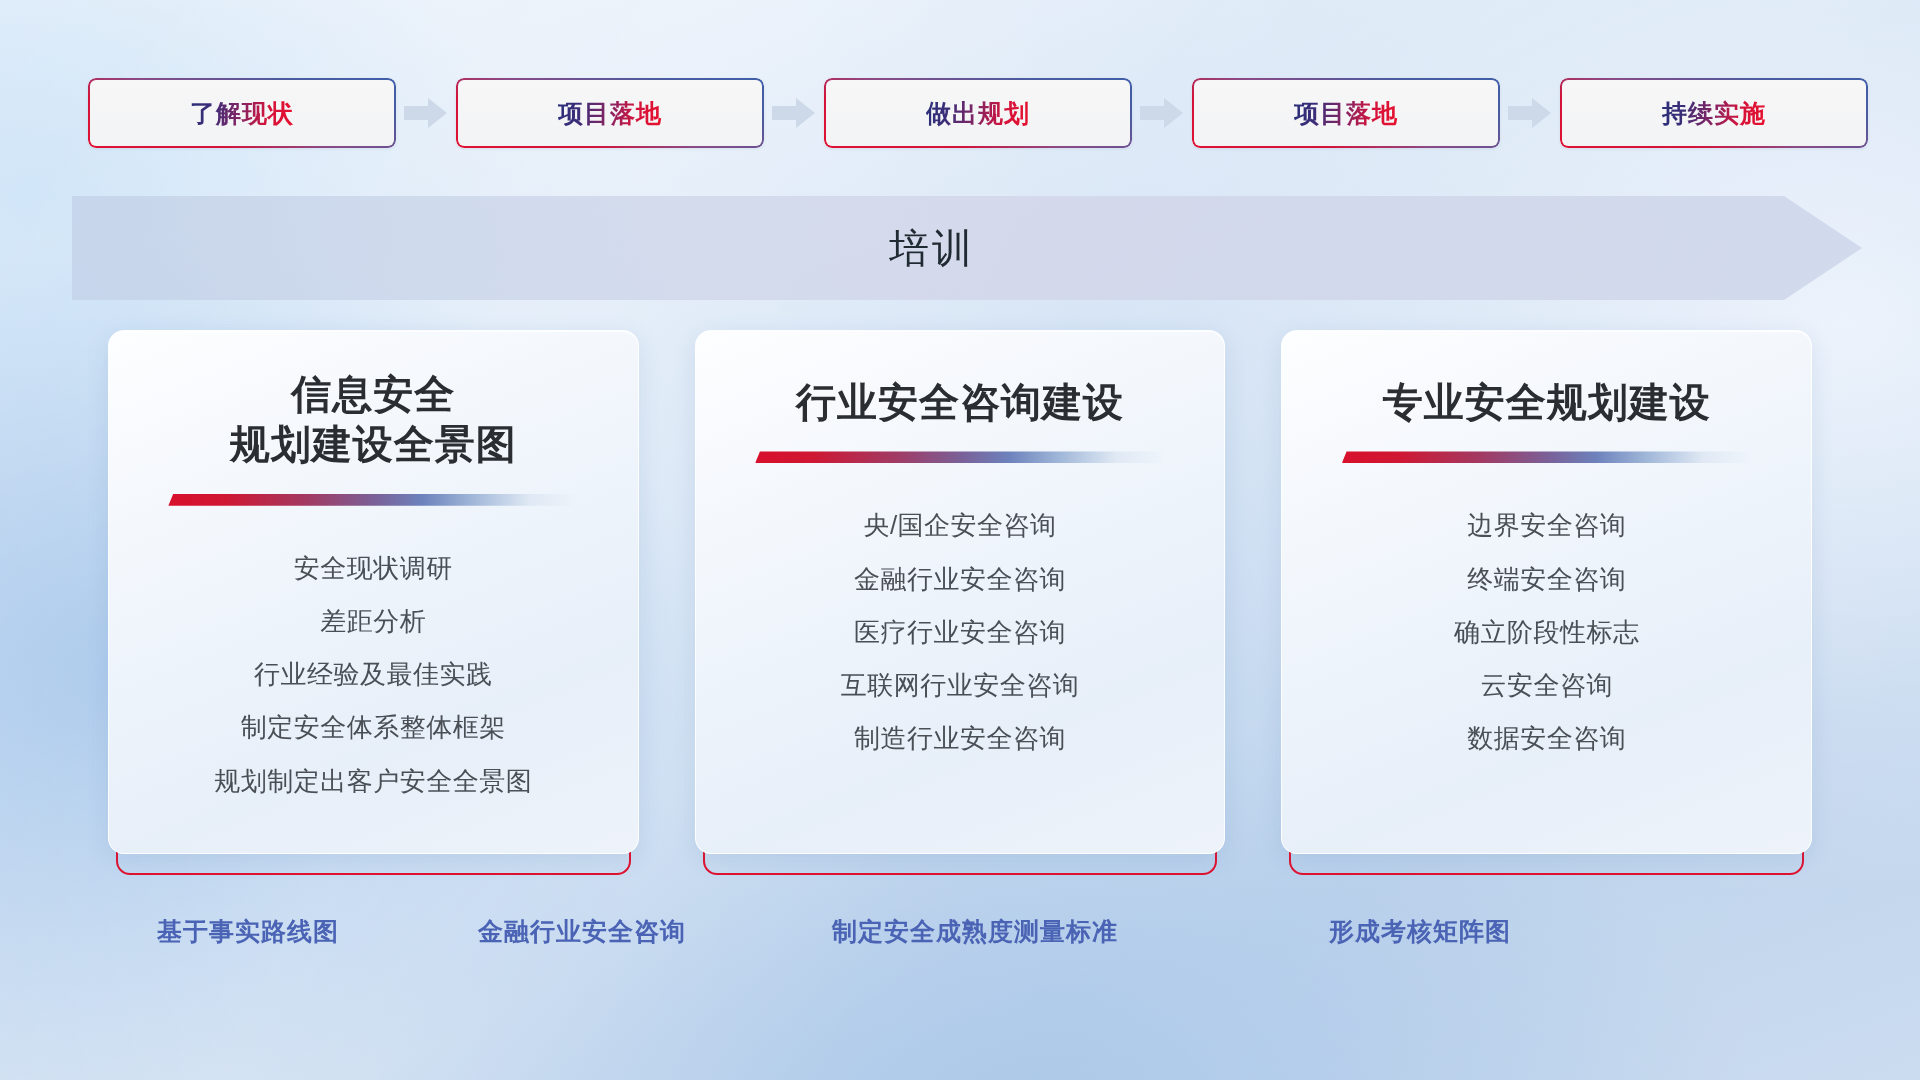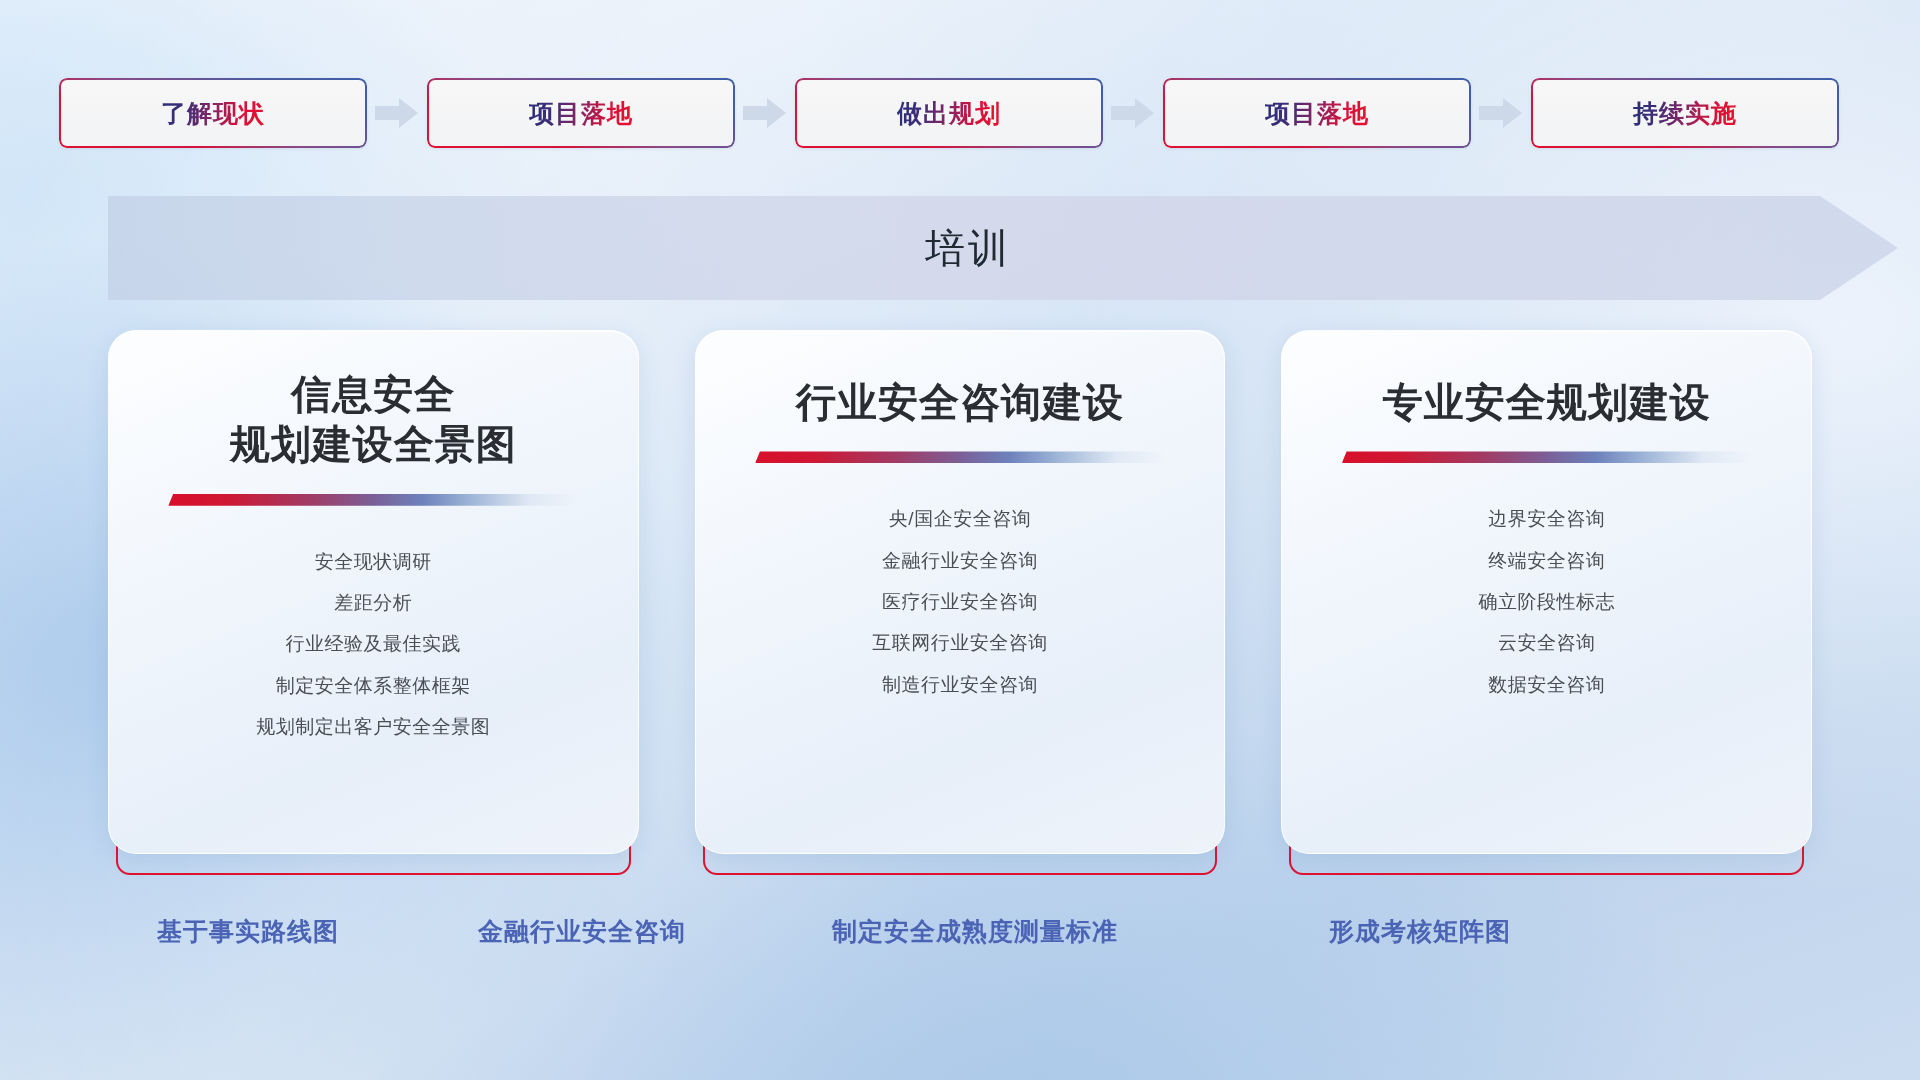--- a/index.html
+++ b/index.html
@@ -37,7 +37,7 @@
   
   #steps {
     position: absolute;
-    left: 59px;
+    left: 88px;
     top: 78px;
     width: 1780px;
     height: 70px;

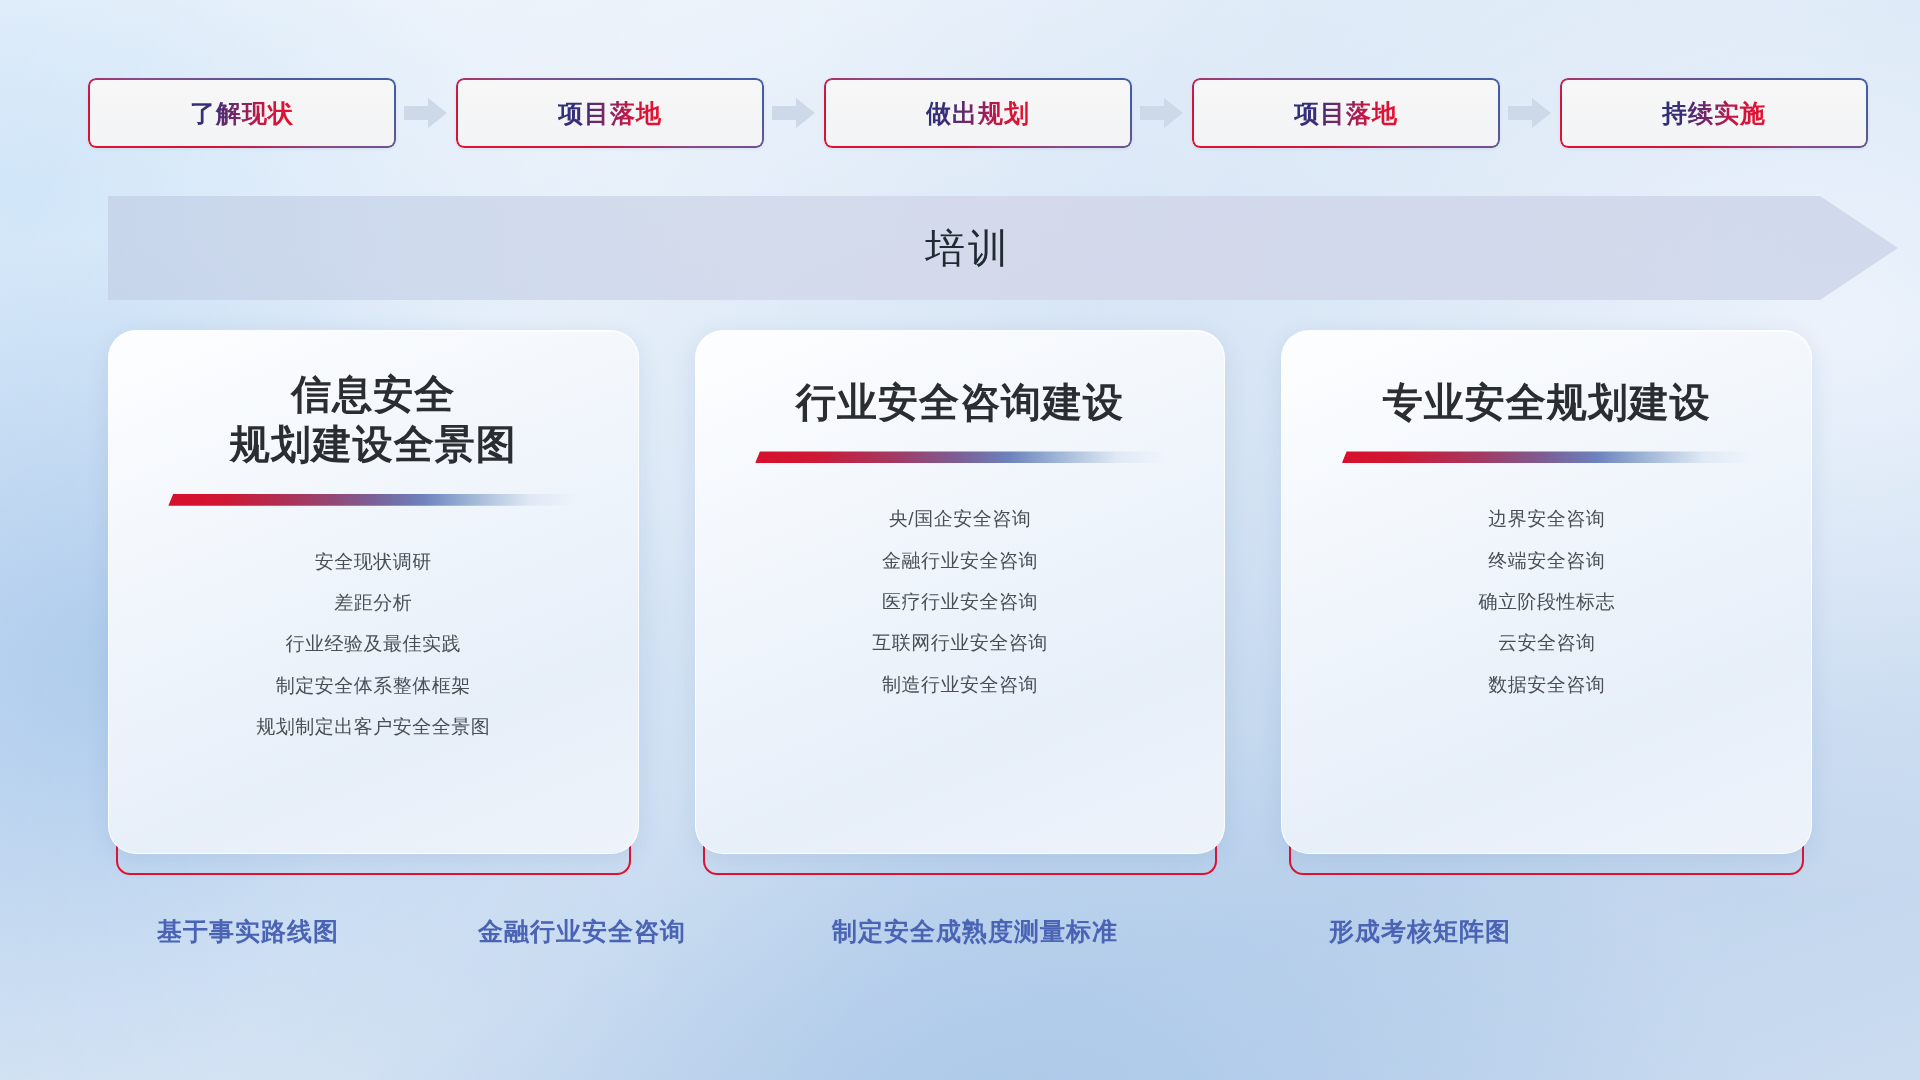--- a/index.html
+++ b/index.html
@@ -95,7 +95,6 @@
     top: 196px;
     width: 1790px;
     height: 104px;
-    margin-left: 36px;
   }
   #banner-shape {
     position: absolute;

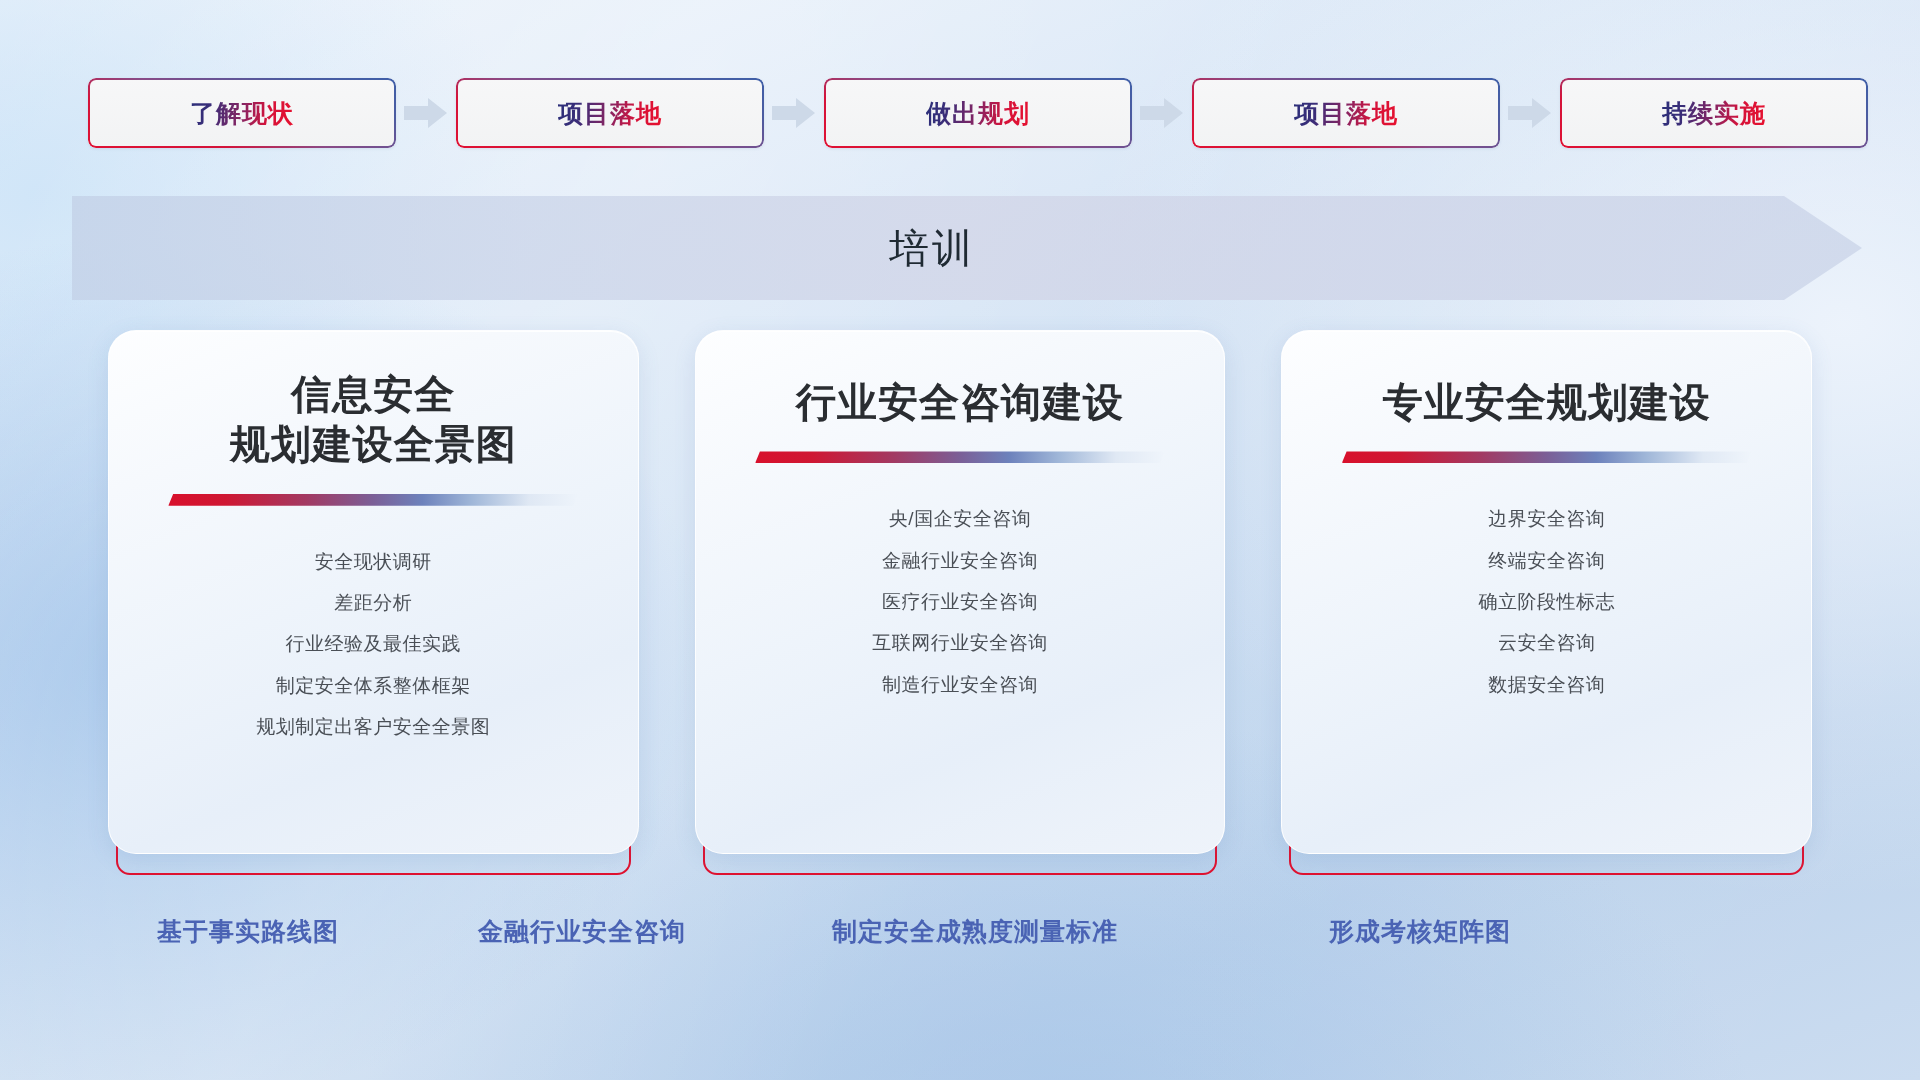--- a/index.html
+++ b/index.html
@@ -151,7 +151,7 @@
     right: 0;
     top: 0;
     height: 524px;
-    border-radius: 28px;
+    border-radius: 16px;
     background: linear-gradient(158deg, #fdfeff 0%, #f6f9fd 22%, #eef4fb 48%, #e7eff9 72%, #eef3fa 100%);
     border: 1px solid rgba(255,255,255,0.85);
     box-shadow: 0 6px 22px rgba(80,120,180,0.14), inset 0 1px 0 rgba(255,255,255,0.9);

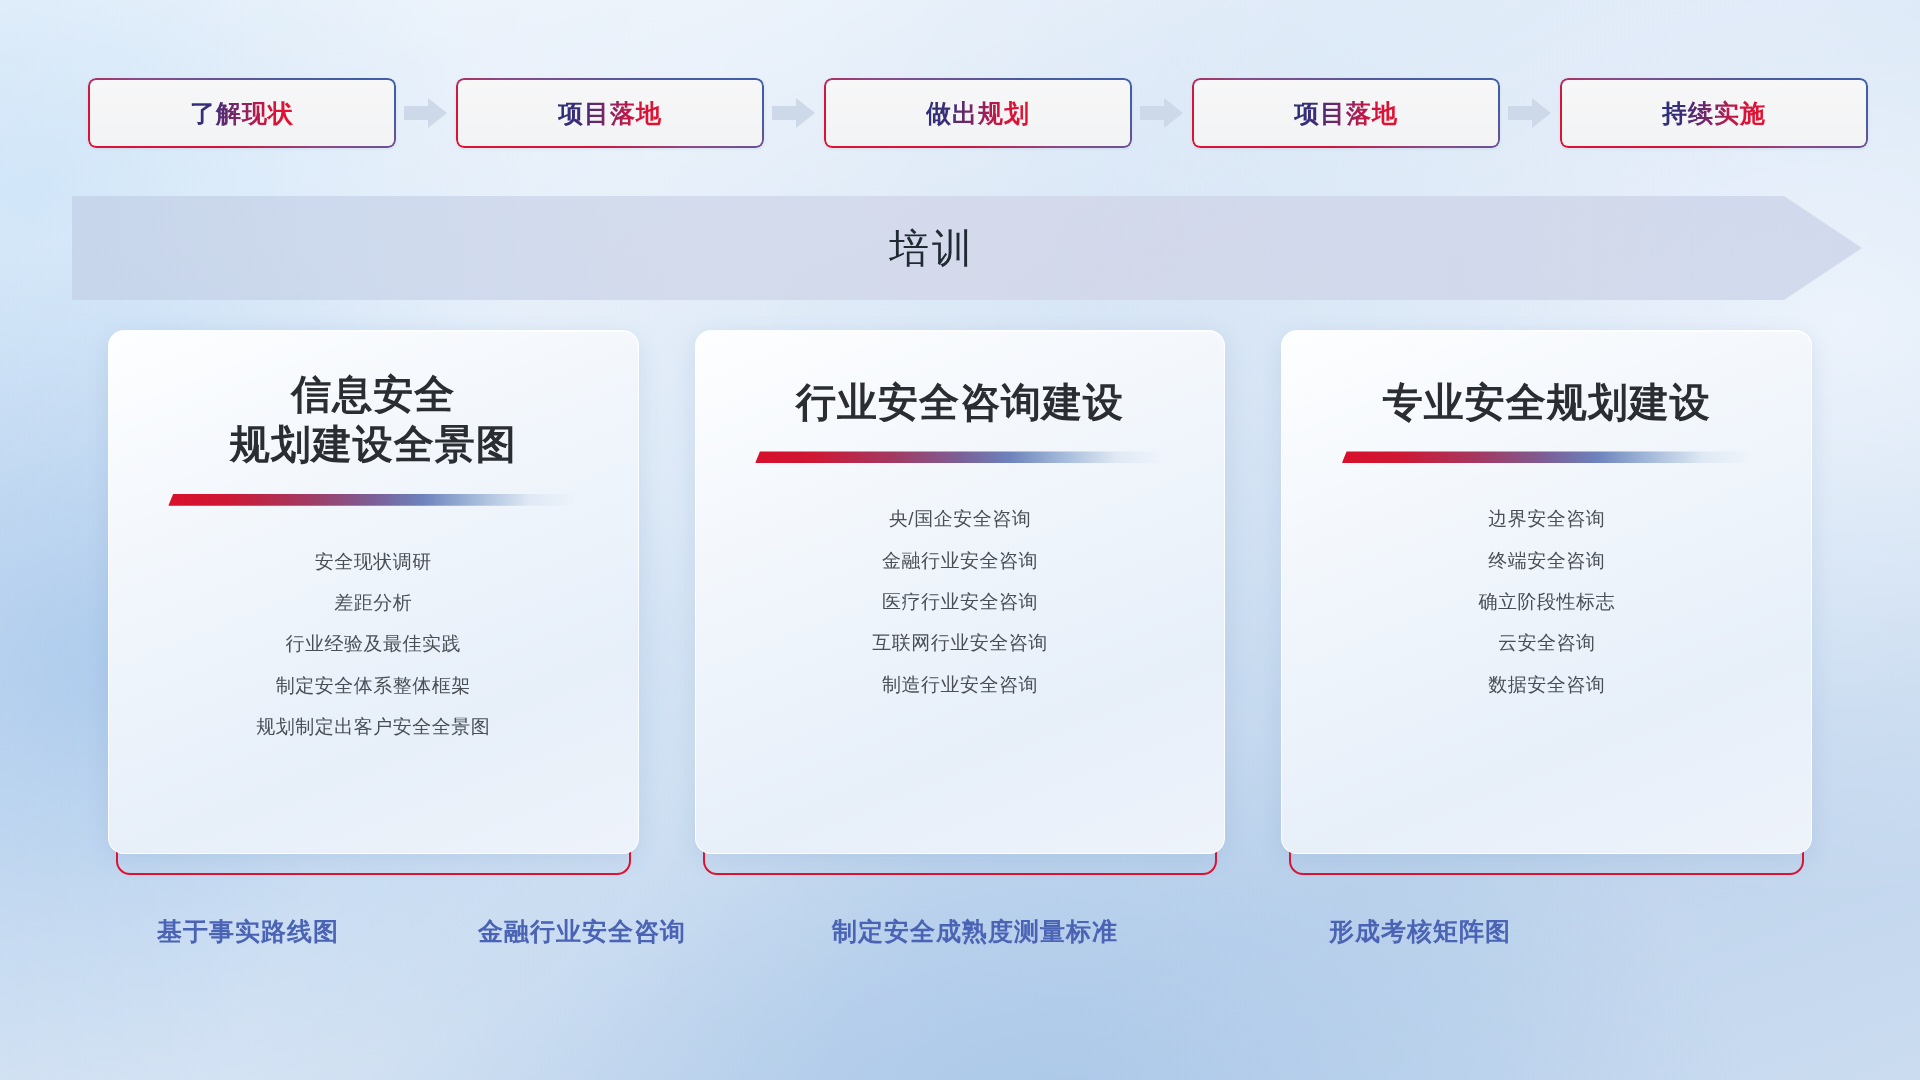--- a/index.html
+++ b/index.html
@@ -204,7 +204,7 @@
     gap: 9px;
   }
   .card-list-item {
-    font-size: 19px;
+    font-size: 26px;
     color: #4a4f56;
     letter-spacing: 0.5px;
     line-height: 1.7;

